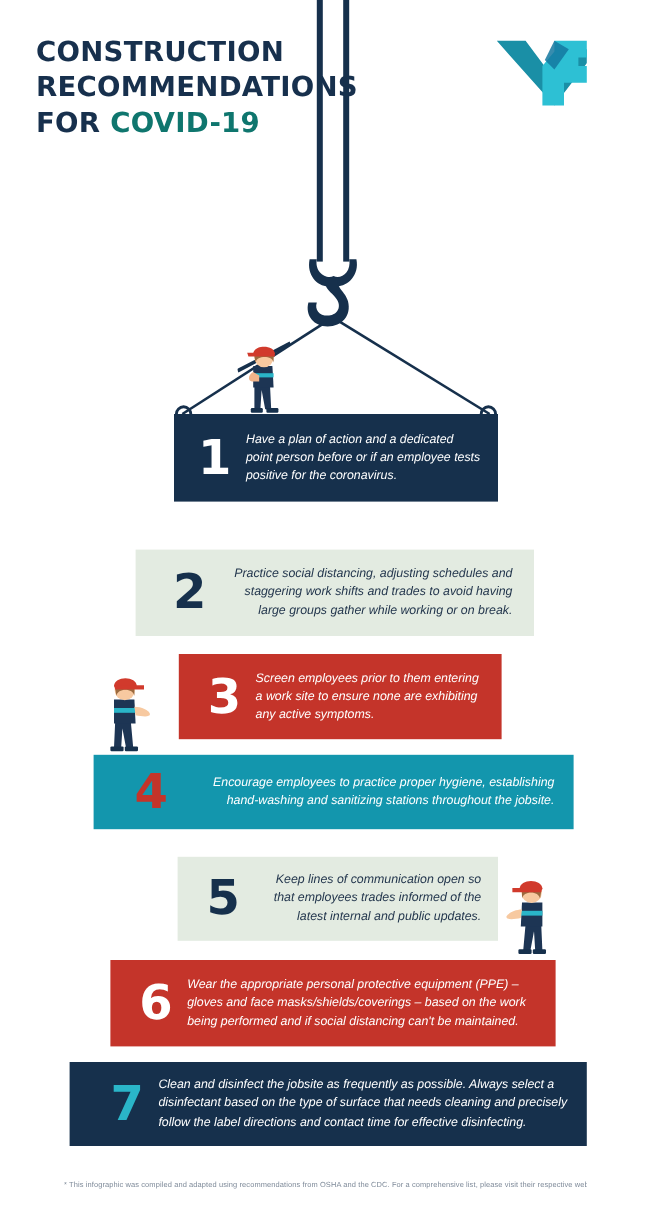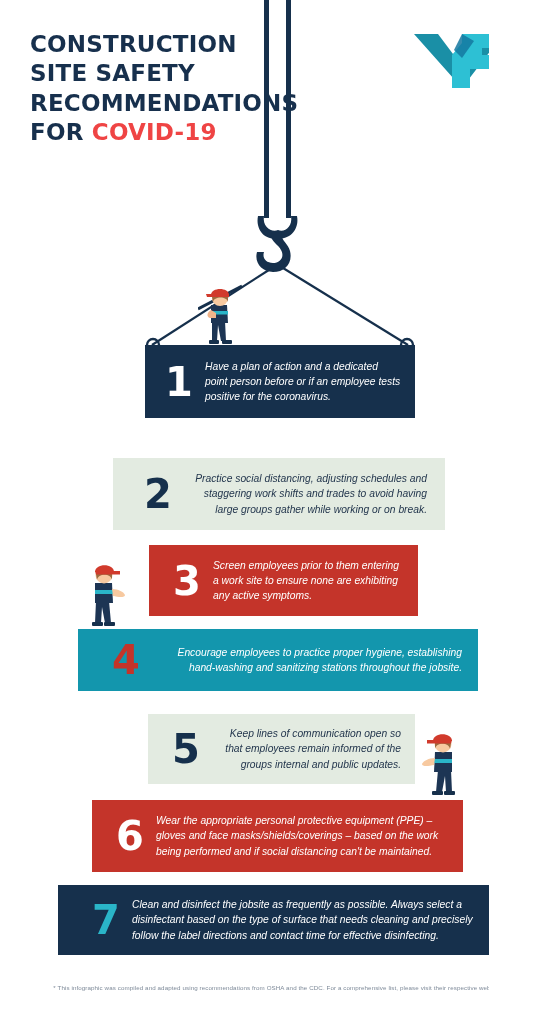--- a/index.html
+++ b/index.html
@@ -124,7 +124,6 @@
 
   <div class="headline">
     <span class="line">Construction</span>
-    <span class="line">Site Safety</span>
     <span class="line">Recommendations</span>
     <span class="line"><span>For </span><span class="covid">Covid-19</span></span>
   </div>

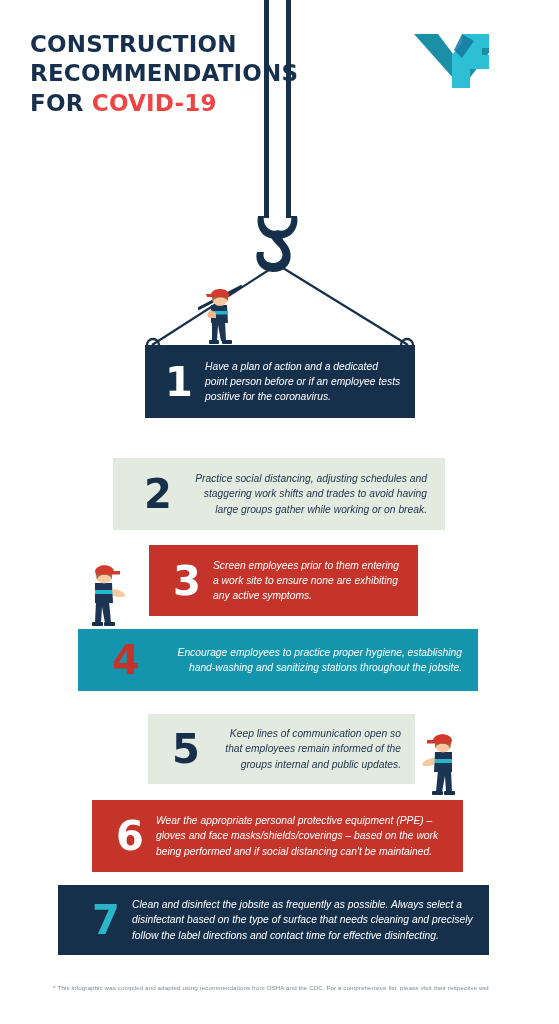--- a/index.html
+++ b/index.html
@@ -35,7 +35,7 @@
     text-transform: uppercase;
   }
   .headline .line { display: block; white-space: nowrap; }
-  .headline .covid { color: #ef4444; }
+  .headline .covid { color: #0f766e; }
 
   
   .logo {

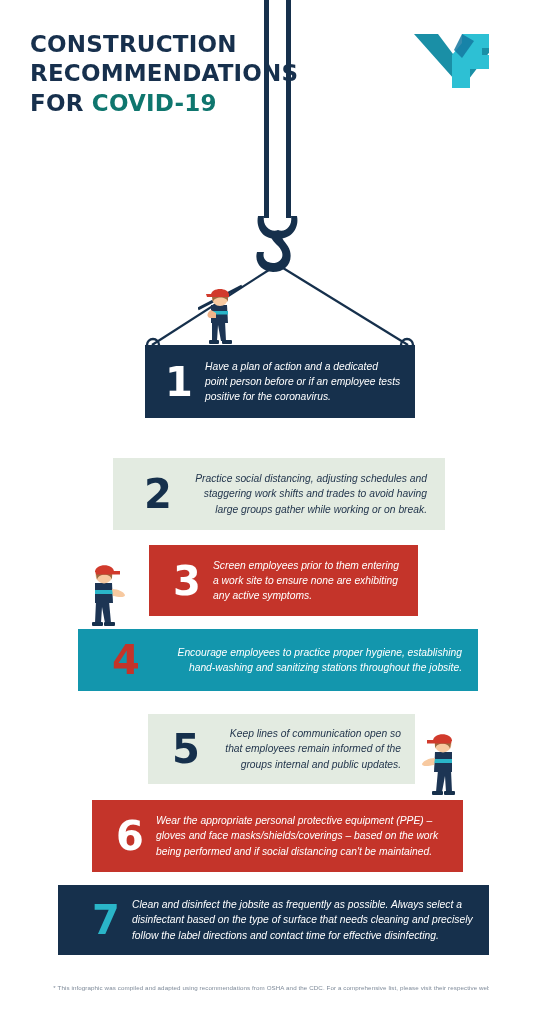--- a/index.html
+++ b/index.html
@@ -228,7 +228,7 @@
 
   <div class="step theme-sage" style="left:148px; top:714px; width:267px; height:70px; padding:0 14px 0 12px;">
     <div class="step-num" style="width:52px;">5</div>
-    <div class="step-text">Keep lines of communication open so that employees remain informed of the groups internal and public updates.</div>
+    <div class="step-text">Keep lines of communication open so that employees trades informed of the latest internal and public updates.</div>
   </div>
 
   <div class="step theme-red" style="left:92px; top:800px; width:371px; height:72px; padding:0 16px 0 12px;">

